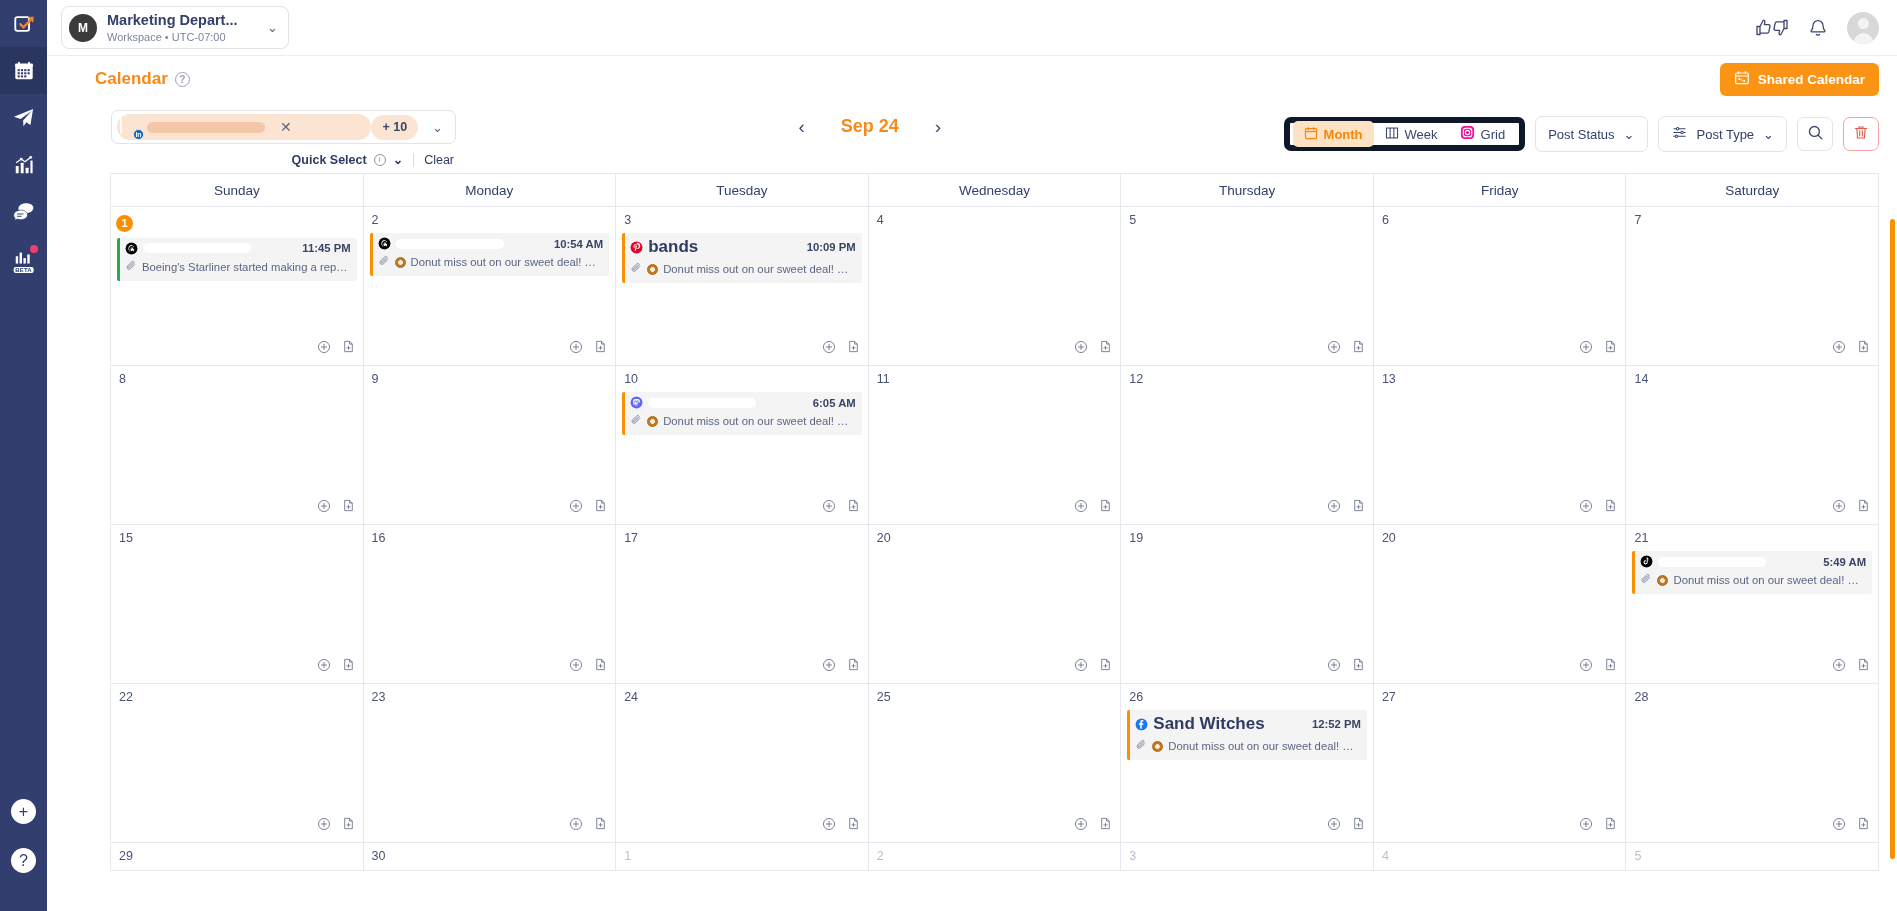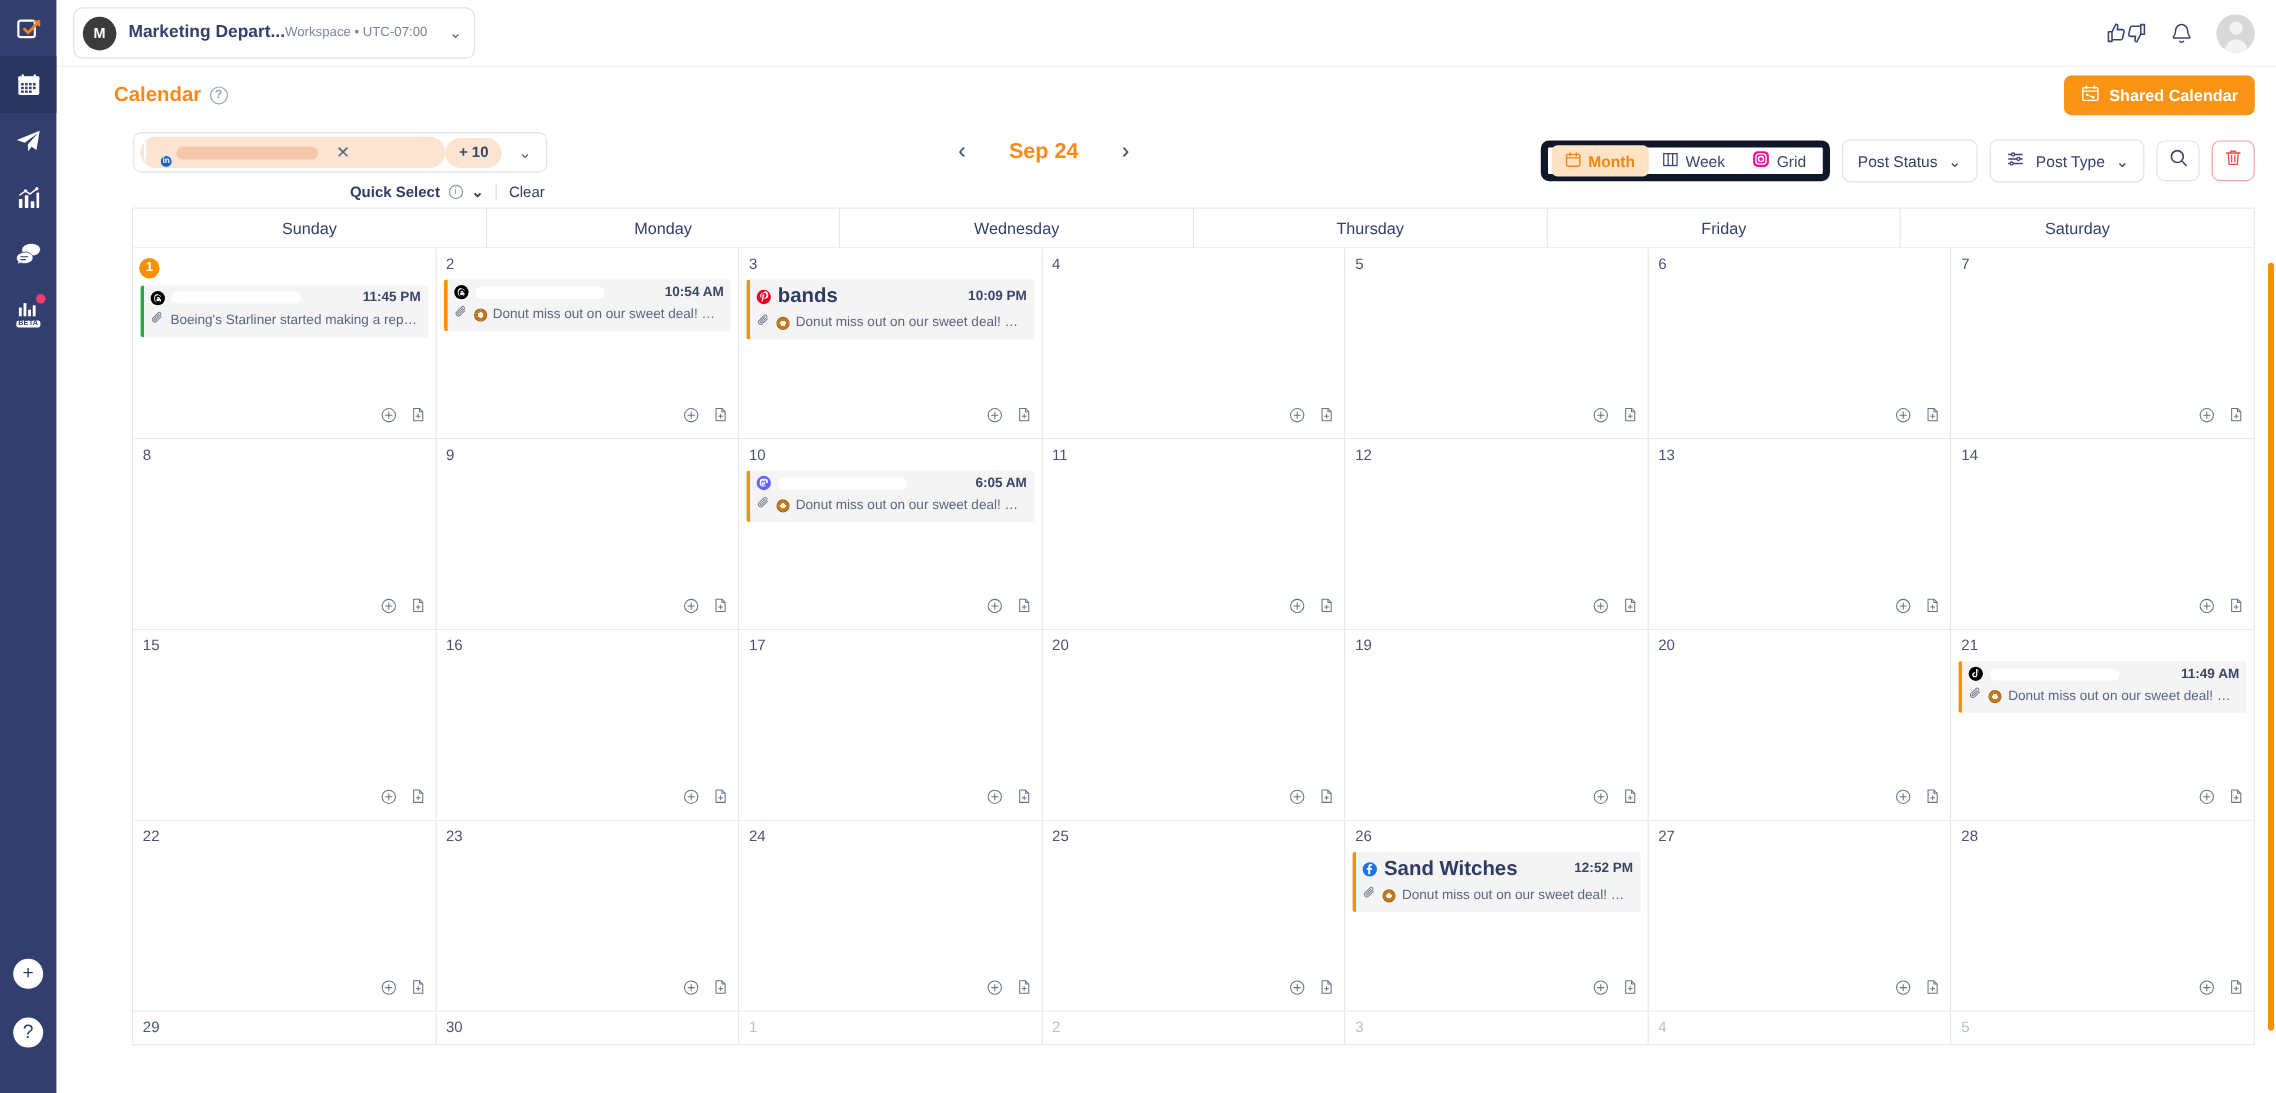--- a/index.html
+++ b/index.html
@@ -64,7 +64,7 @@
     background: #3b3b3b; color: #fff; font-size: 12px; font-weight: 600;
     display: flex; align-items: center; justify-content: center;
   }
-  .ws-text { display: flex; flex-direction: row; line-height: 1.15; flex:1;}
+  .ws-text { display: flex; flex-direction: column; line-height: 1.15; flex:1;}
   .ws-title { font-size: 14.5px; font-weight: 700; color: #33406b; }
   .ws-sub { font-size: 11px; color: #7b859e; margin-top: 2px;}
   .chev { color: #55608a; font-size: 13px; margin-left:8px;}

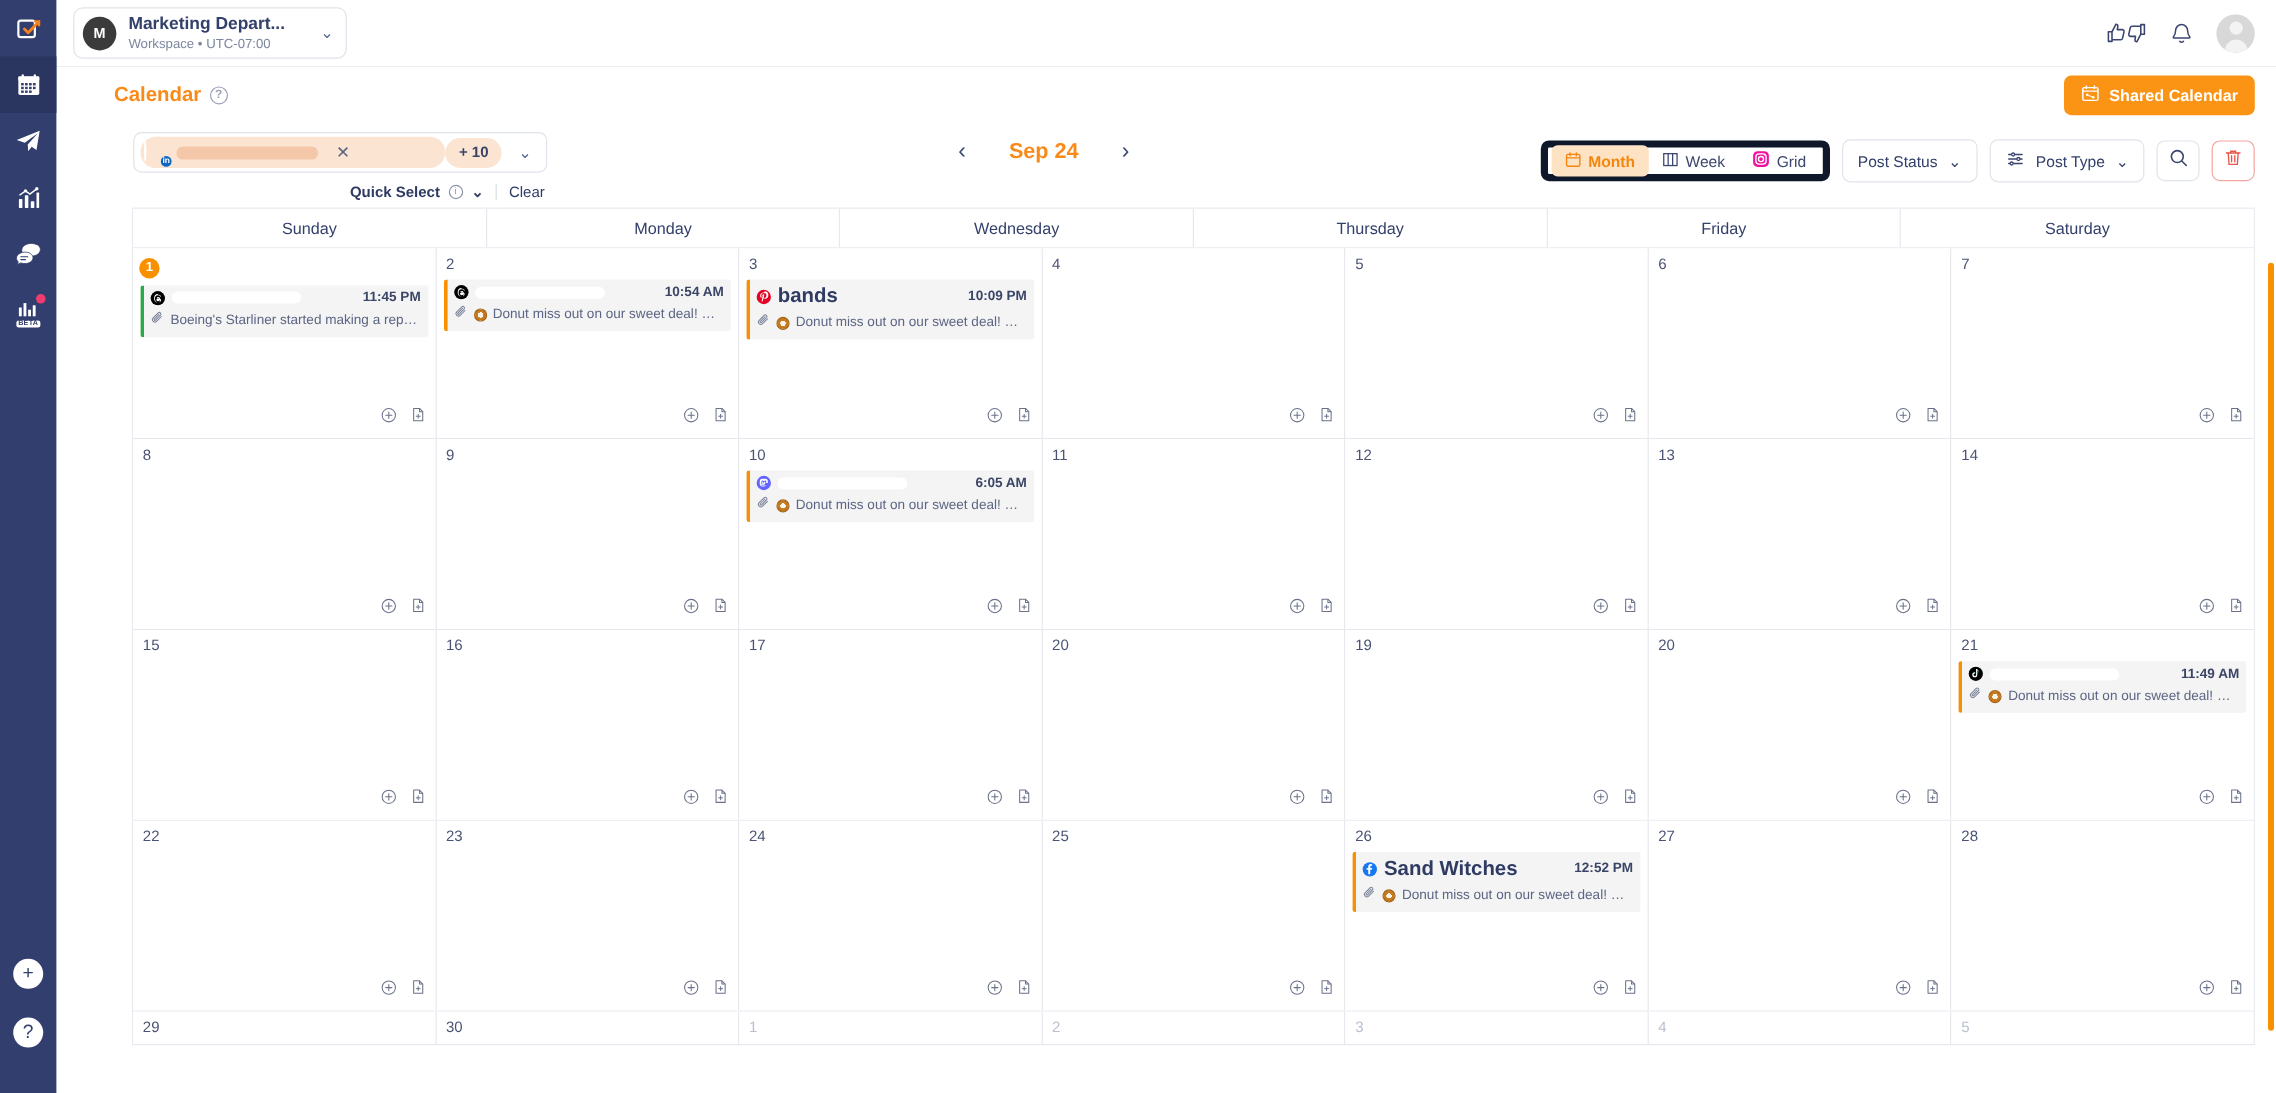--- a/index.html
+++ b/index.html
@@ -493,6 +493,7 @@
         <div class="cal-head" id="weekday-header">
             <div>Sunday</div>
             <div>Monday</div>
+            <div>Tuesday</div>
             <div>Wednesday</div>
             <div>Thursday</div>
             <div>Friday</div>

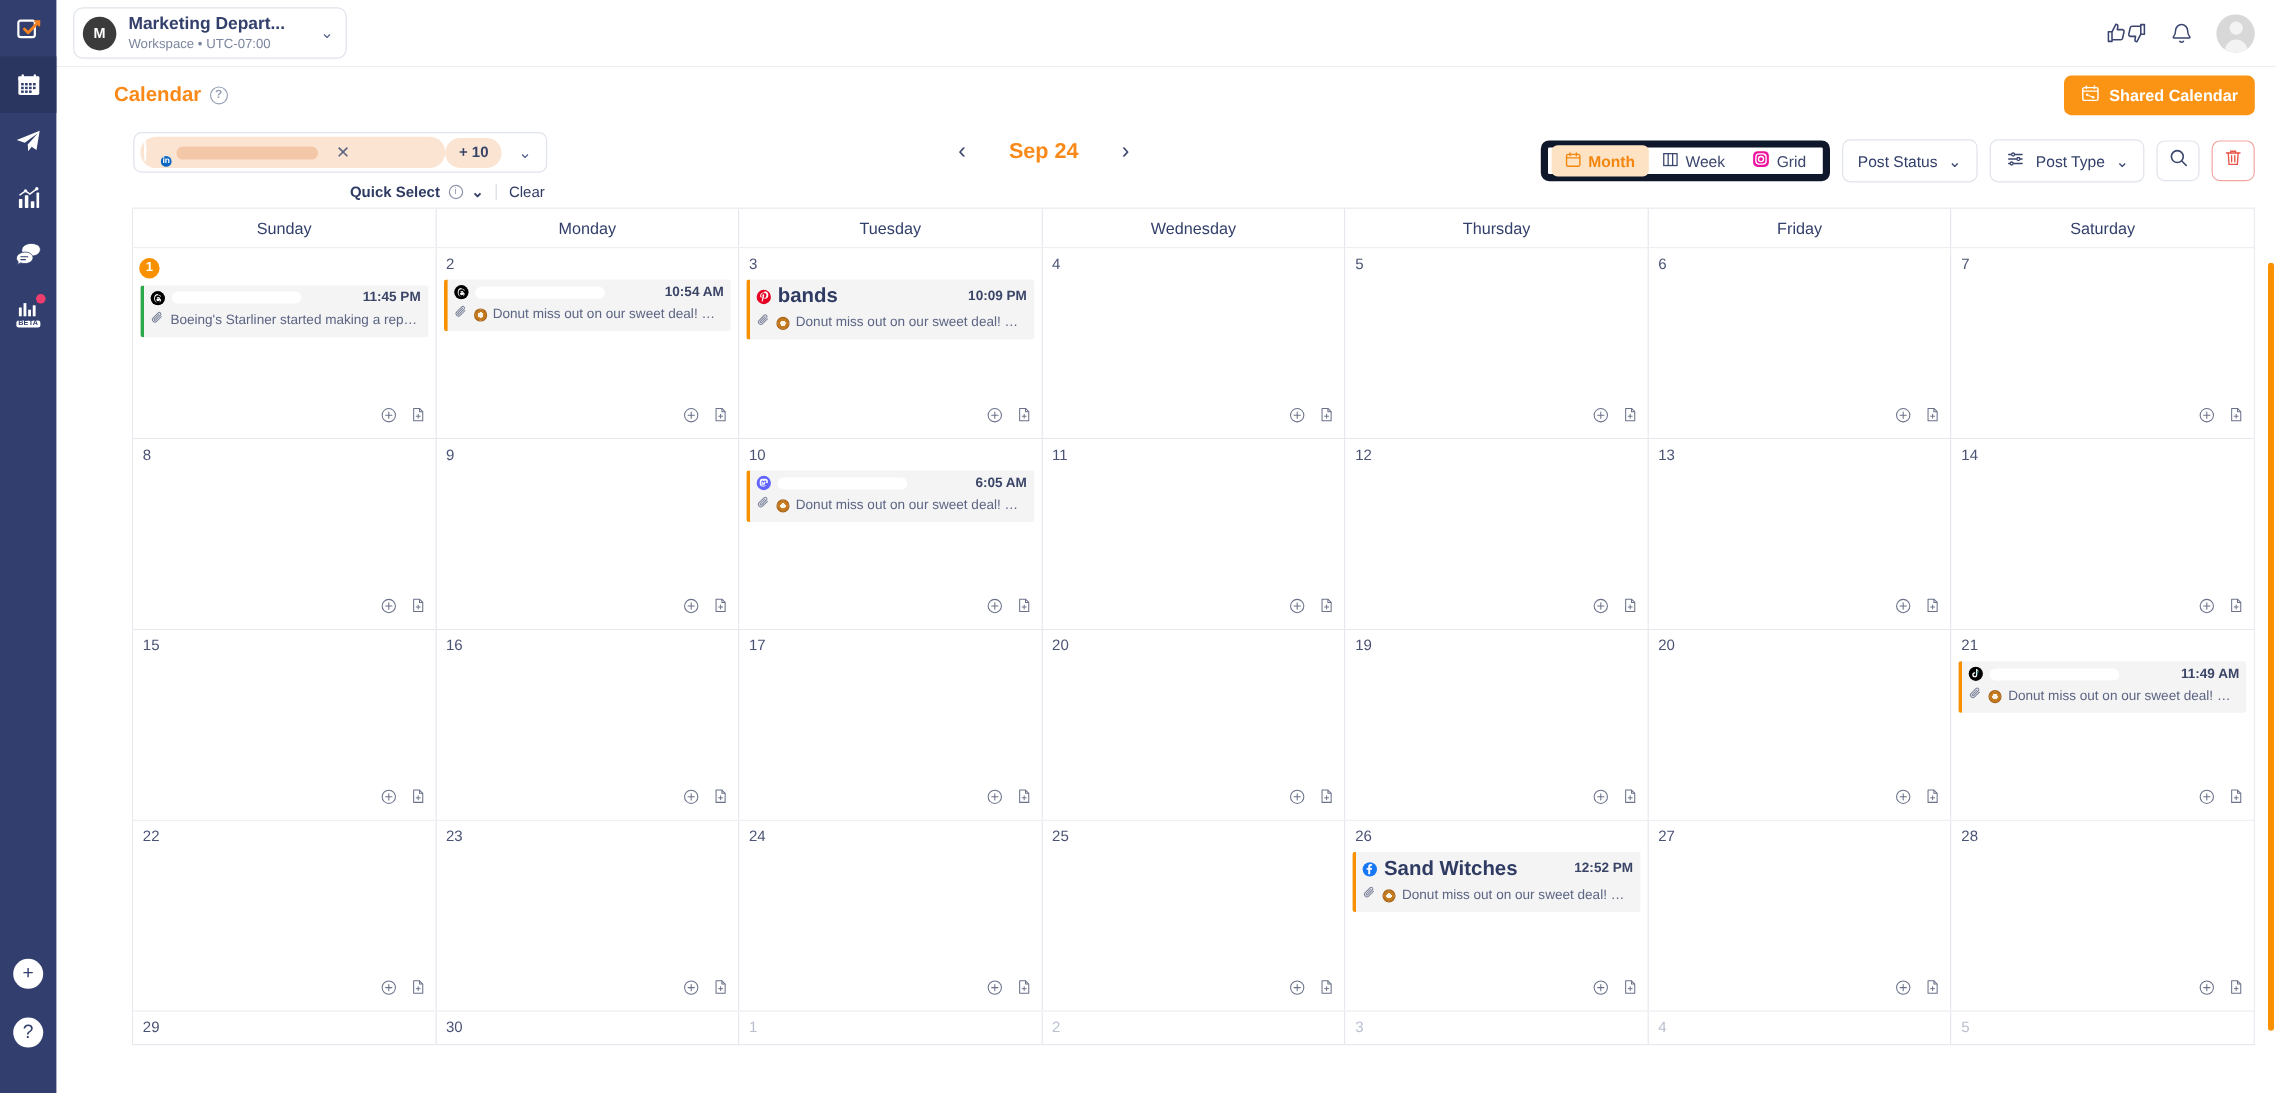--- a/index.html
+++ b/index.html
@@ -885,7 +885,7 @@
                         </svg>
                       </span>
                       <span class="evname redacted"></span>
-                      <span class="evtime">11:49 AM</span>
+                      <span class="evtime">5:49 AM</span>
                     </div>
                     <div class="evbot">
                       <span><svg width="12" height="12" viewBox="0 0 24 24">

